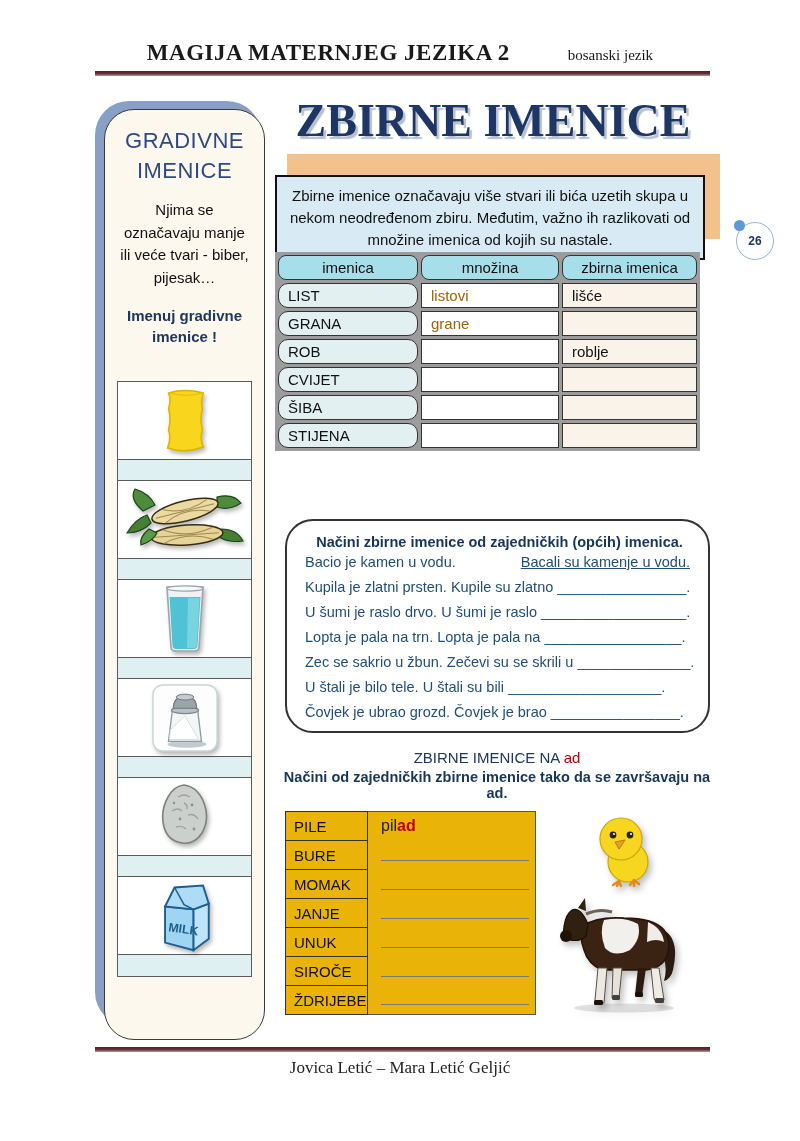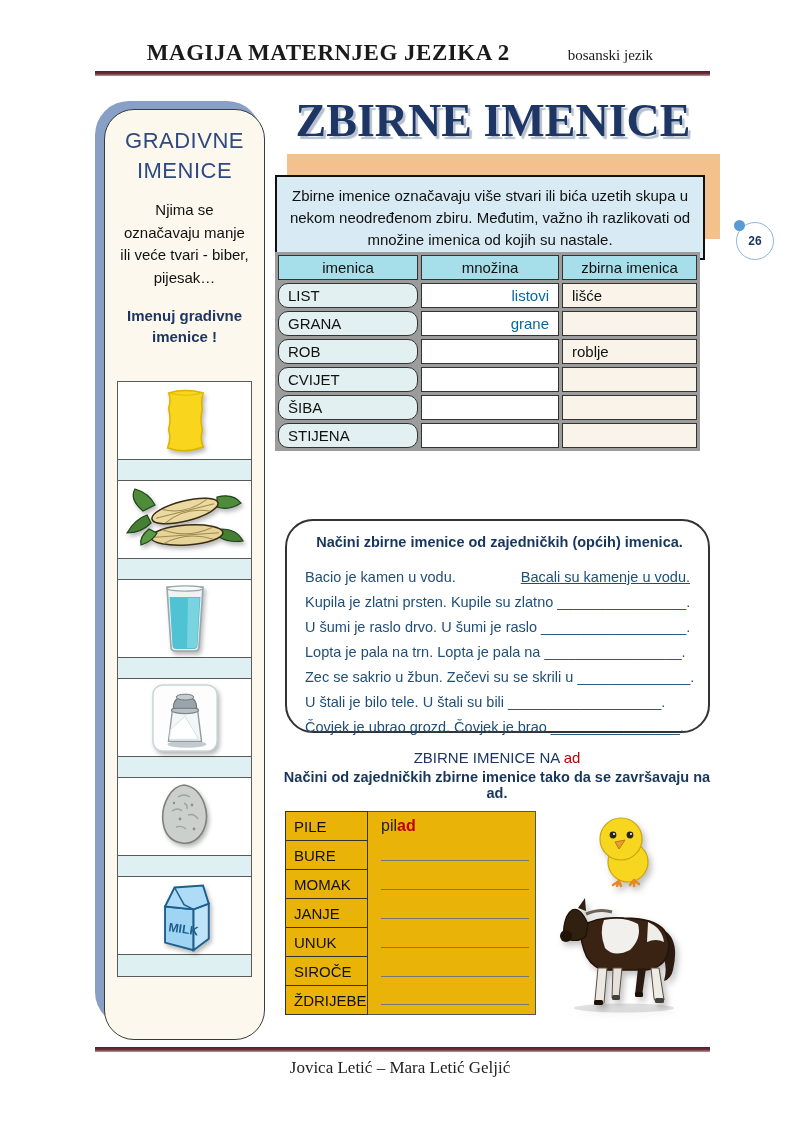--- a/index.html
+++ b/index.html
@@ -61,7 +61,7 @@
         border-spacing:3px; background:#9c9c9c; }
   .t1 th, .t1 td { border:1px solid #333; height:25px; font-size:15px;
                    padding:2px 9px; font-weight:normal; }
-  .t1 th { background:#a6dfea; text-align:center; color:#111; }
+  .t1 th { background:#a6dfea; text-align:center; color:#111;border-radius:8px; }
   .t1 .c1 { background:#e2f0f2; width:140px; color:#111;border-radius:10px; }
   .t1 .c2 { background:#ffffff; width:138px; color:#0369a1;text-align:right; }
   .t1 .c3 { background:#faf3ea; width:135px; color:#111; }

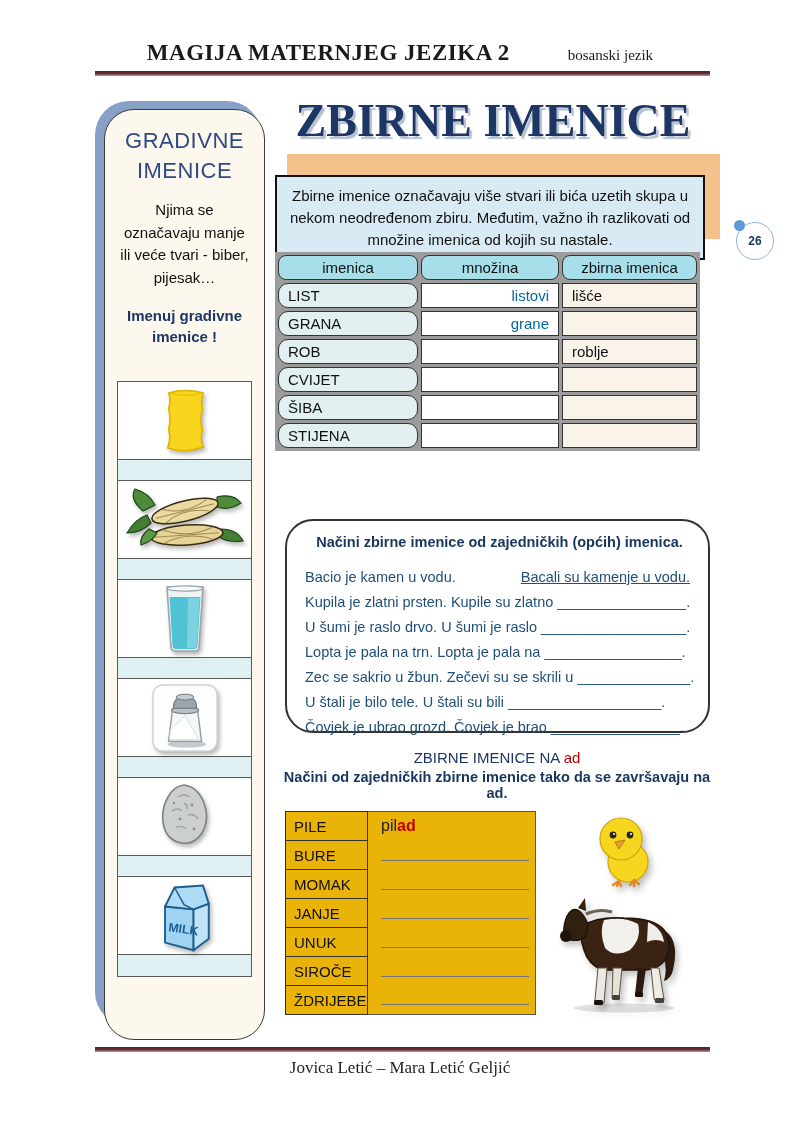--- a/index.html
+++ b/index.html
@@ -63,7 +63,7 @@
                    padding:2px 9px; font-weight:normal; }
   .t1 th { background:#a6dfea; text-align:center; color:#111;border-radius:8px; }
   .t1 .c1 { background:#e2f0f2; width:140px; color:#111;border-radius:10px; }
-  .t1 .c2 { background:#ffffff; width:138px; color:#0369a1;text-align:right; }
+  .t1 .c2 { background:#ffffff; width:138px; color:#a16207; }
   .t1 .c3 { background:#faf3ea; width:135px; color:#111; }
 
   

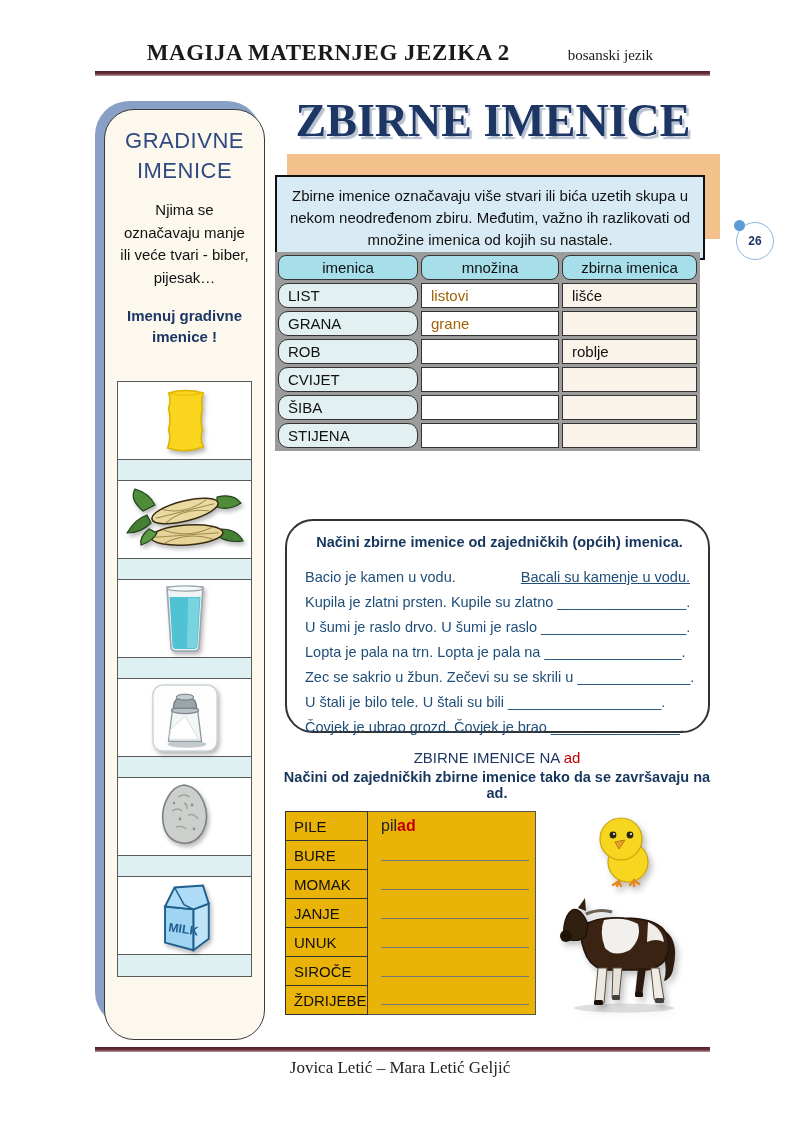--- a/index.html
+++ b/index.html
@@ -71,7 +71,7 @@
             border:2px solid #333; border-radius:28px; padding:13px 14px 0 18px;
             background:#fff; }
   .ex-head { text-align:center; font-weight:bold; font-size:14.5px; color:#17365d;
-             margin-bottom:15px; }
+             }
   .ex-line { font-size:14.5px; line-height:25px; color:#1f4e79; white-space:nowrap; }
   .ex-example { display:flex; justify-content:space-between; padding-right:4px; }
   .ex-underlined { text-decoration:underline; }

